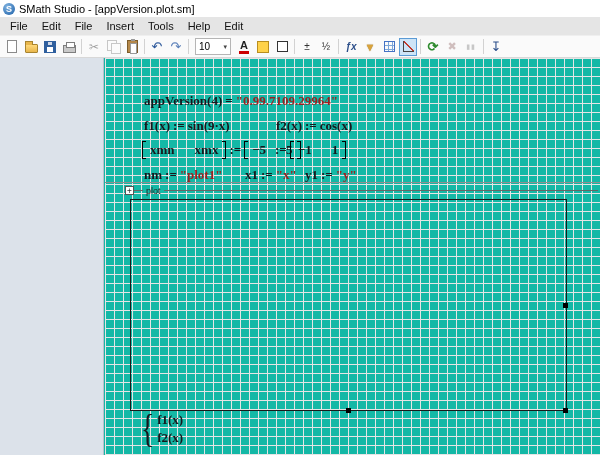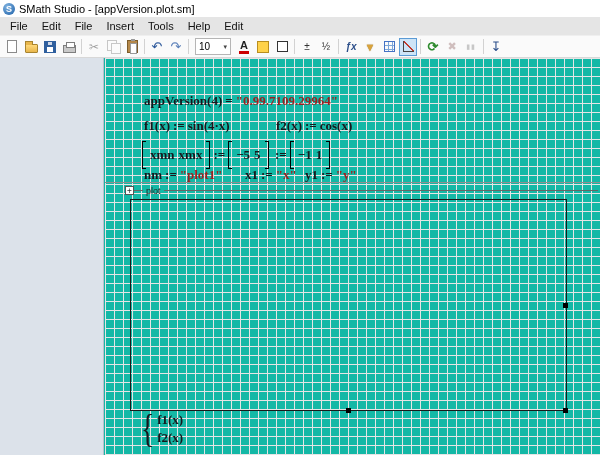--- a/index.html
+++ b/index.html
@@ -221,7 +221,7 @@
     <div class="math" style="left:39px;top:60px;">
       <span>f1(x)</span>
         <span class="op">:=</span>
-        <span>sin(4·x)</span>
+        <span>sin(9·x)</span>
     </div>
     <div class="math" style="left:171px;top:60px;">
       <span>f2(x)</span>

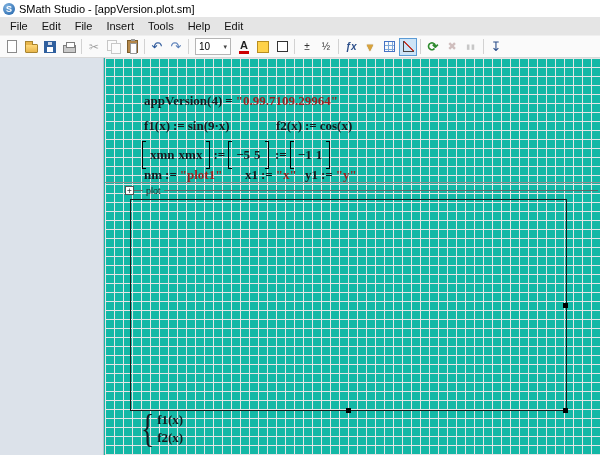--- a/index.html
+++ b/index.html
@@ -85,7 +85,7 @@
   .mat .bk{width:4px;border:1px solid #000;}
   .mat .bl{border-right:none;}
   .mat .br{border-left:none;}
-  .mat .cells{display:inline-flex;gap:4px;padding:6px 4px;align-items:center;}
+  .mat .cells{display:inline-flex;gap:20px;padding:1px 4px;align-items:center;}
 
   
   .pagebreak{position:absolute;left:0;top:124px;width:495px;height:1px;background:#8f8f8f;}

